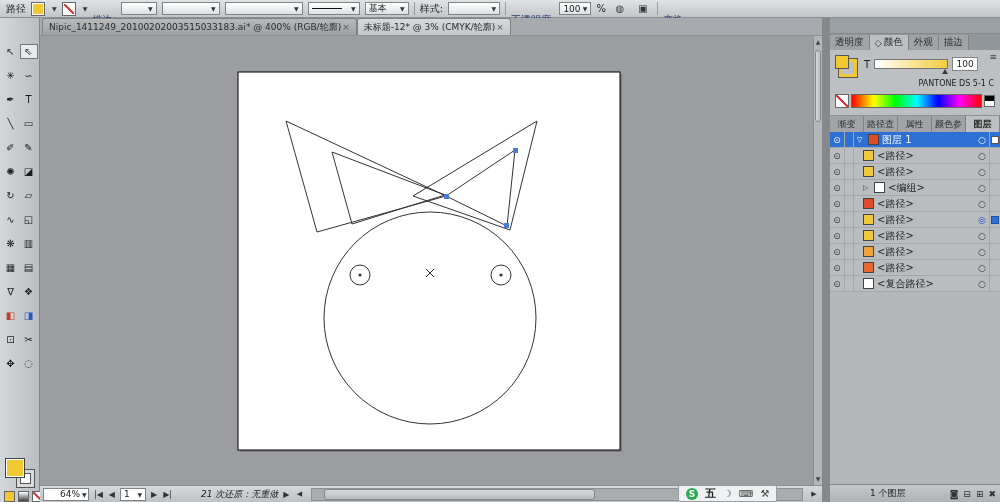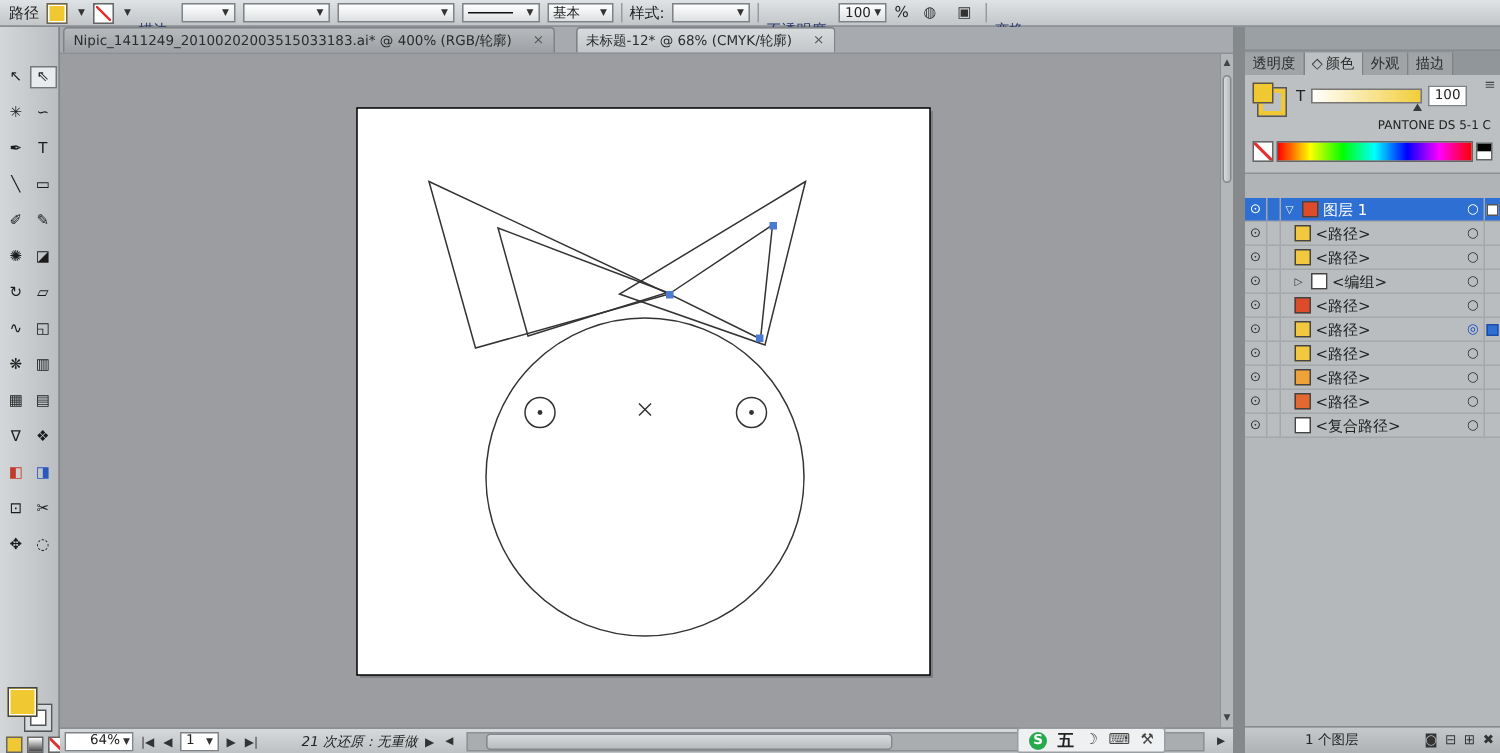--- a/index.html
+++ b/index.html
@@ -27,9 +27,9 @@
   
   .tbar{position:absolute;left:40px;top:18px;width:782px;height:18px;background:#a7abaf;
         border-bottom:1px solid #8b9094;display:flex;align-items:flex-end;padding-left:2px;box-sizing:border-box;}
-  .dtab{height:16px;display:flex;align-items:center;gap:14px;padding:0 6px;font-size:9px;color:#2b2b2b;
+  .dtab{height:16px;display:flex;align-items:center;gap:1px;padding:0 6px;font-size:9px;color:#2b2b2b;
         background:linear-gradient(#b6babd,#9da1a5);border:1px solid #7f8387;border-bottom:none;
-        border-radius:3px 3px 0 0;margin-right:14px;white-space:nowrap;overflow:hidden;}
+        border-radius:3px 3px 0 0;margin-right:0;white-space:nowrap;overflow:hidden;}
   .dtab.active{background:linear-gradient(#d8dbdd,#c2c6c9);}
   .tclose{font-size:9px;color:#555;cursor:pointer;}
 

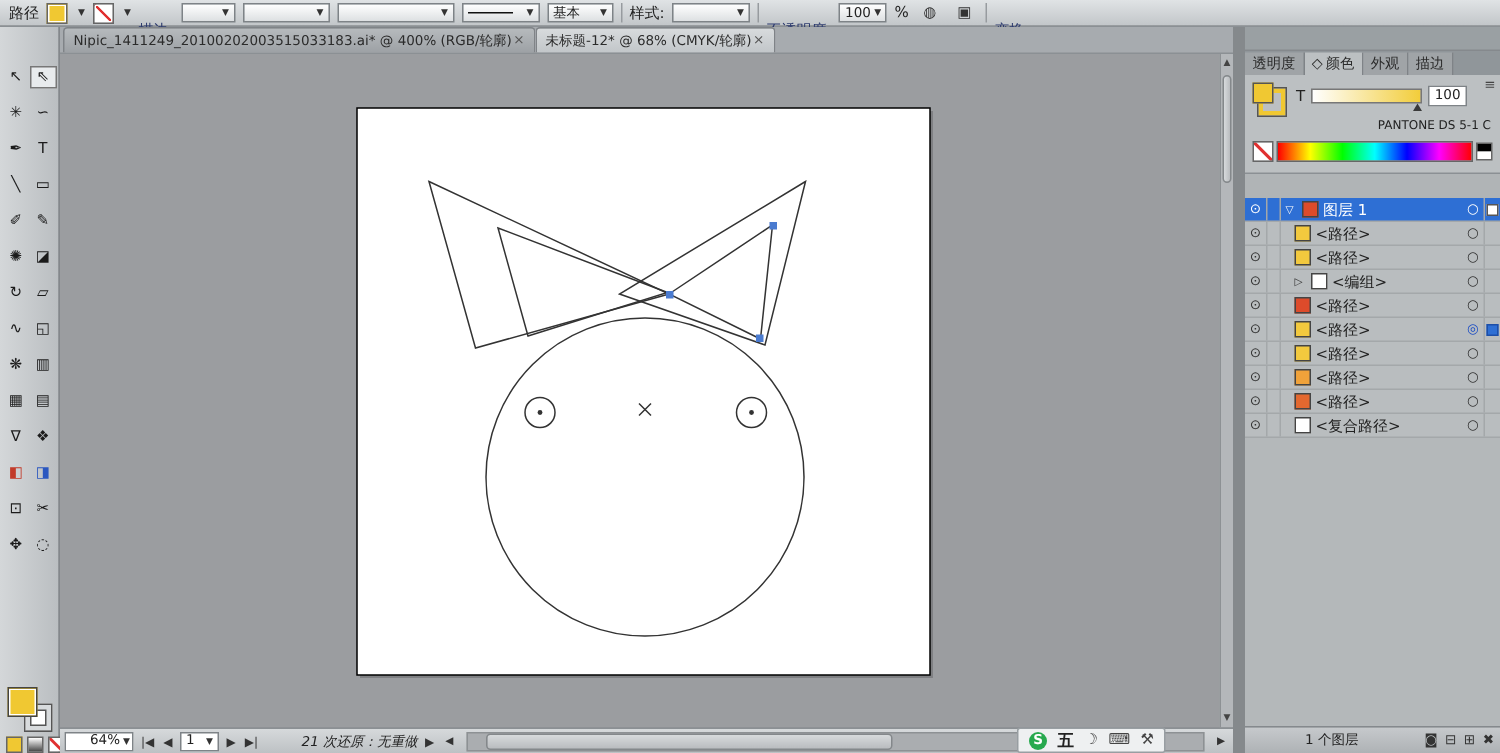--- a/index.html
+++ b/index.html
@@ -202,7 +202,7 @@
       <span class="tclose">×</span>
     </div>
     <div class="dtab active">
-      <span>未标题-12* @ 68% (CMYK/轮廓)</span>
+      <span>未标题-12* @ 3% (CMYK/轮廓)</span>
       <span class="tclose">×</span>
     </div>
   </div>

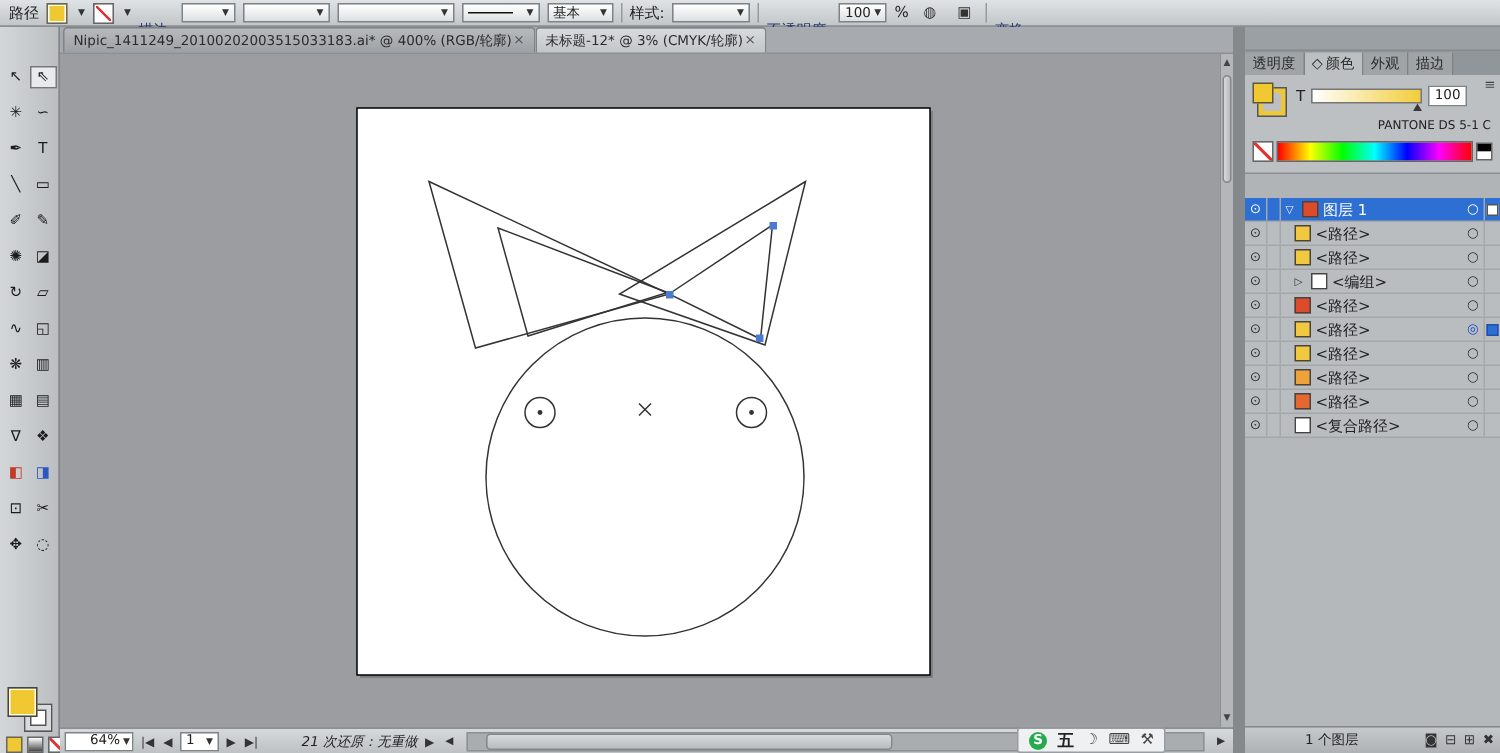--- a/index.html
+++ b/index.html
@@ -348,6 +348,23 @@
       </div>
     </div>
 
+    <div class="mtabs">
+      <span class="mtab">
+          <span>渐变</span>
+        </span>
+      <span class="mtab">
+          <span>路径查</span>
+        </span>
+      <span class="mtab">
+          <span>属性</span>
+        </span>
+      <span class="mtab">
+          <span>颜色参</span>
+        </span>
+      <span class="mtab active">
+          <span>图层</span>
+        </span>
+    </div>
 
     <div class="layers">
 

